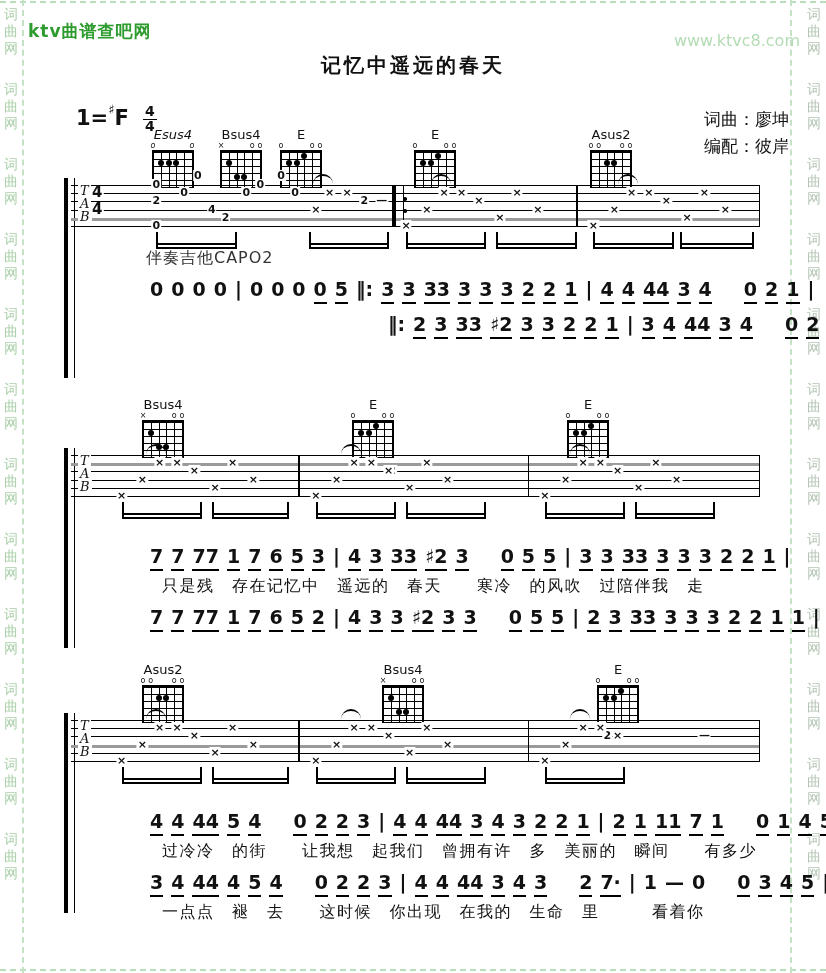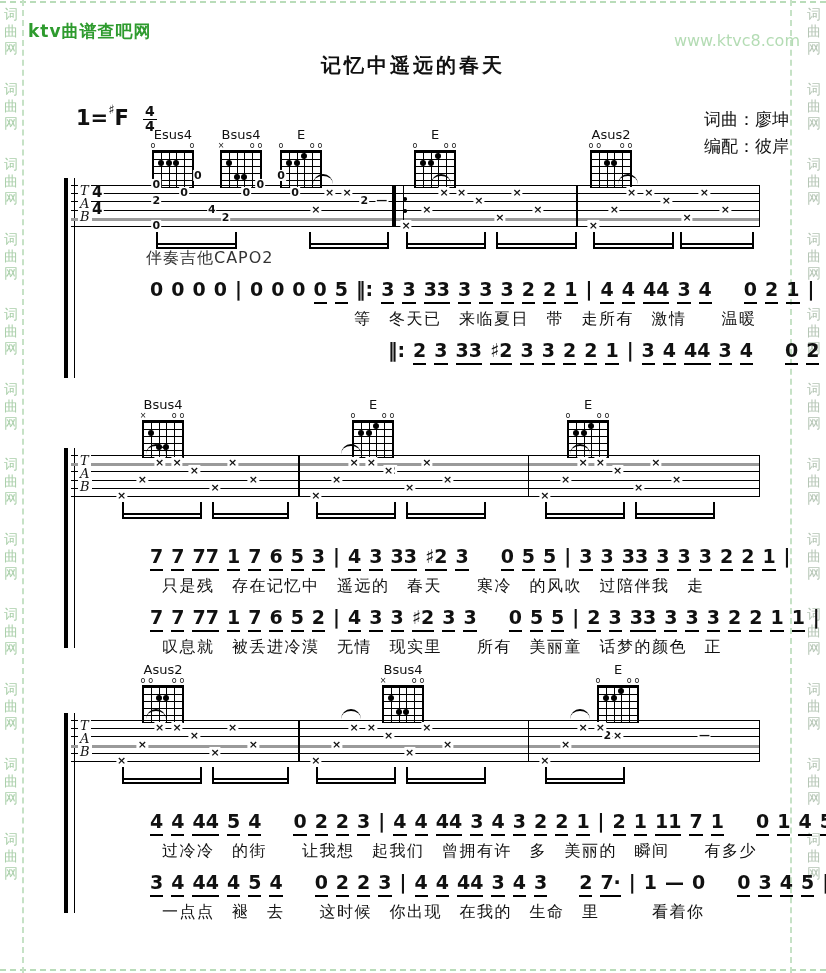--- a/index.html
+++ b/index.html
@@ -232,7 +232,7 @@
   <div id="score">
       <div class="sys s0">
         <div class="chords">
-          <div class="chord" style="left: 84px;">
+          <div class="chord" style="left: 84px; font-style: italic;">
             <div class="nm">Esus4</div>
             <div class="grid">
               <span class="mrk" style="left: 0px;">o</span>

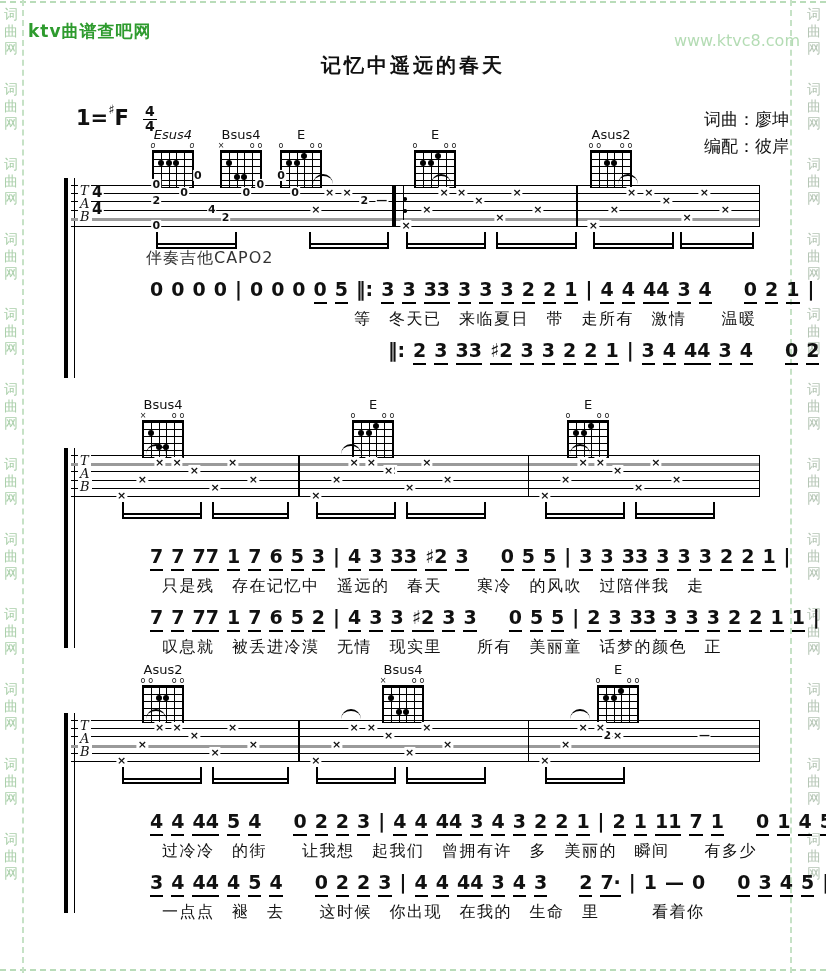--- a/index.html
+++ b/index.html
@@ -350,7 +350,6 @@
         <div class="pairs">
           <div class="pair">
             <div class="numsline" style="margin-left: 84px;"><span class="num plain">0</span><span class="num plain">0</span><span class="num plain">0</span><span class="num plain">0</span><span class="bar">|</span><span class="num plain">0</span><span class="num plain">0</span><span class="num plain">0</span><span class="num">0</span><span class="num">5</span><span class="bar">‖:</span><span class="num">3</span><span class="num">3</span><span class="num">33</span><span class="num">3</span><span class="num">3</span><span class="num">3</span><span class="num">2</span><span class="num">2</span><span class="num">1</span><span class="bar">|</span><span class="num">4</span><span class="num">4</span><span class="num">44</span><span class="num">3</span><span class="num">4</span><span class="gap"></span><span class="num">0</span><span class="num">2</span><span class="num">1</span><span class="bar">|</span></div>
-            <div class="lyr" style="margin-left: 288px;">等　冬天已　来临夏日　带　走所有　激情　　温暖</div>
           </div>
           <div class="pair">
             <div class="numsline" style="margin-left: 322px;"><span class="bar">‖:</span><span class="num">2</span><span class="num">3</span><span class="num">33</span><span class="num">♯2</span><span class="num">3</span><span class="num">3</span><span class="num">2</span><span class="num">2</span><span class="num">1</span><span class="bar">|</span><span class="num">3</span><span class="num">4</span><span class="num">44</span><span class="num">3</span><span class="num">4</span><span class="gap"></span><span class="num">0</span><span class="num">2</span></div>

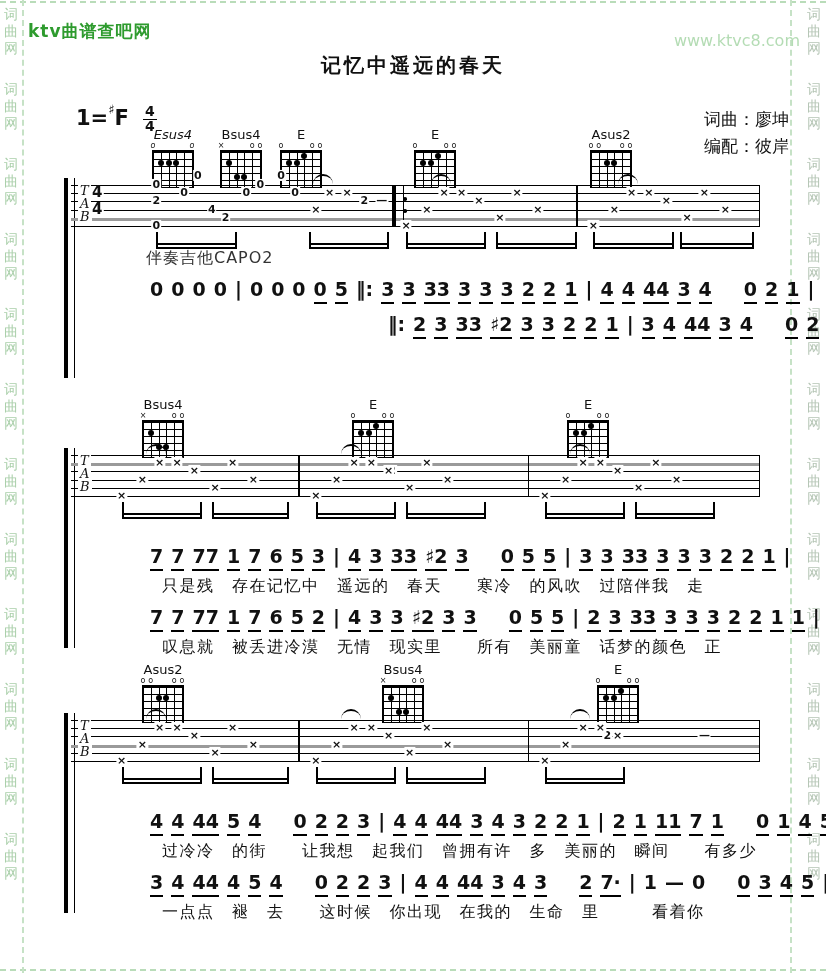--- a/index.html
+++ b/index.html
@@ -448,7 +448,6 @@
           </div>
           <div class="pair">
             <div class="numsline" style="margin-left: 84px;"><span class="num">7</span><span class="num">7</span><span class="num">77</span><span class="num">1</span><span class="num">7</span><span class="num">6</span><span class="num">5</span><span class="num">2</span><span class="bar">|</span><span class="num">4</span><span class="num">3</span><span class="num">3</span><span class="num">♯2</span><span class="num">3</span><span class="num">3</span><span class="gap"></span><span class="num">0</span><span class="num">5</span><span class="num">5</span><span class="bar">|</span><span class="num">2</span><span class="num">3</span><span class="num">33</span><span class="num">3</span><span class="num">3</span><span class="num">3</span><span class="num">2</span><span class="num">2</span><span class="num">1</span><span class="num">1</span><span class="bar">|</span></div>
-            <div class="lyr" style="margin-left: 96px;">叹息就　被丢进冷漠　无情　现实里　　所有　美丽童　话梦的颜色　正</div>
           </div>
         </div>
       </div>

